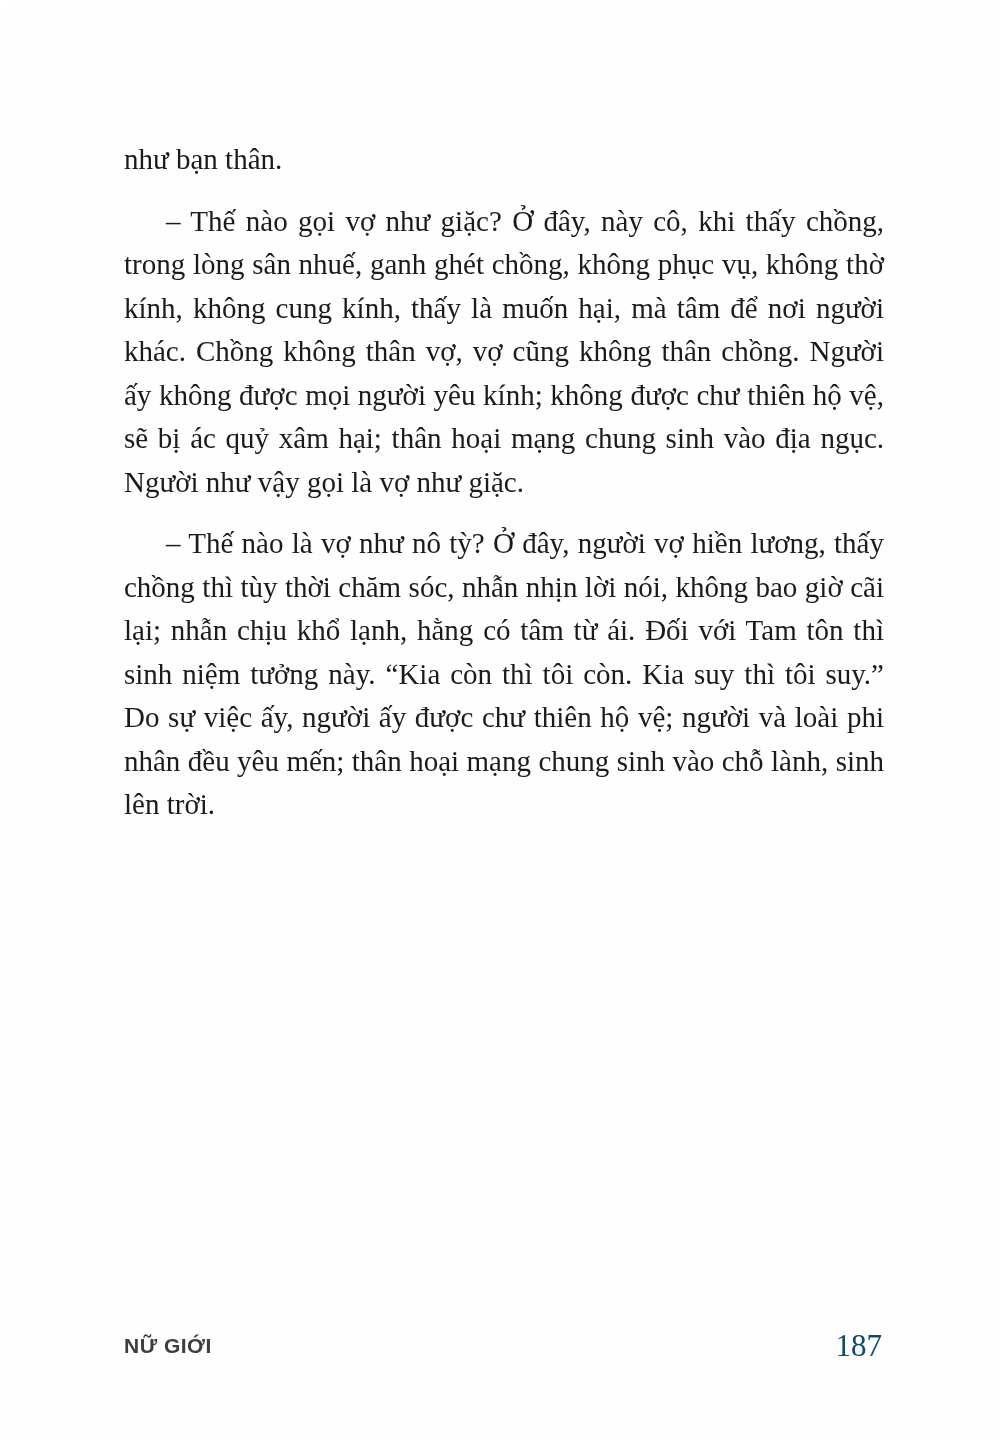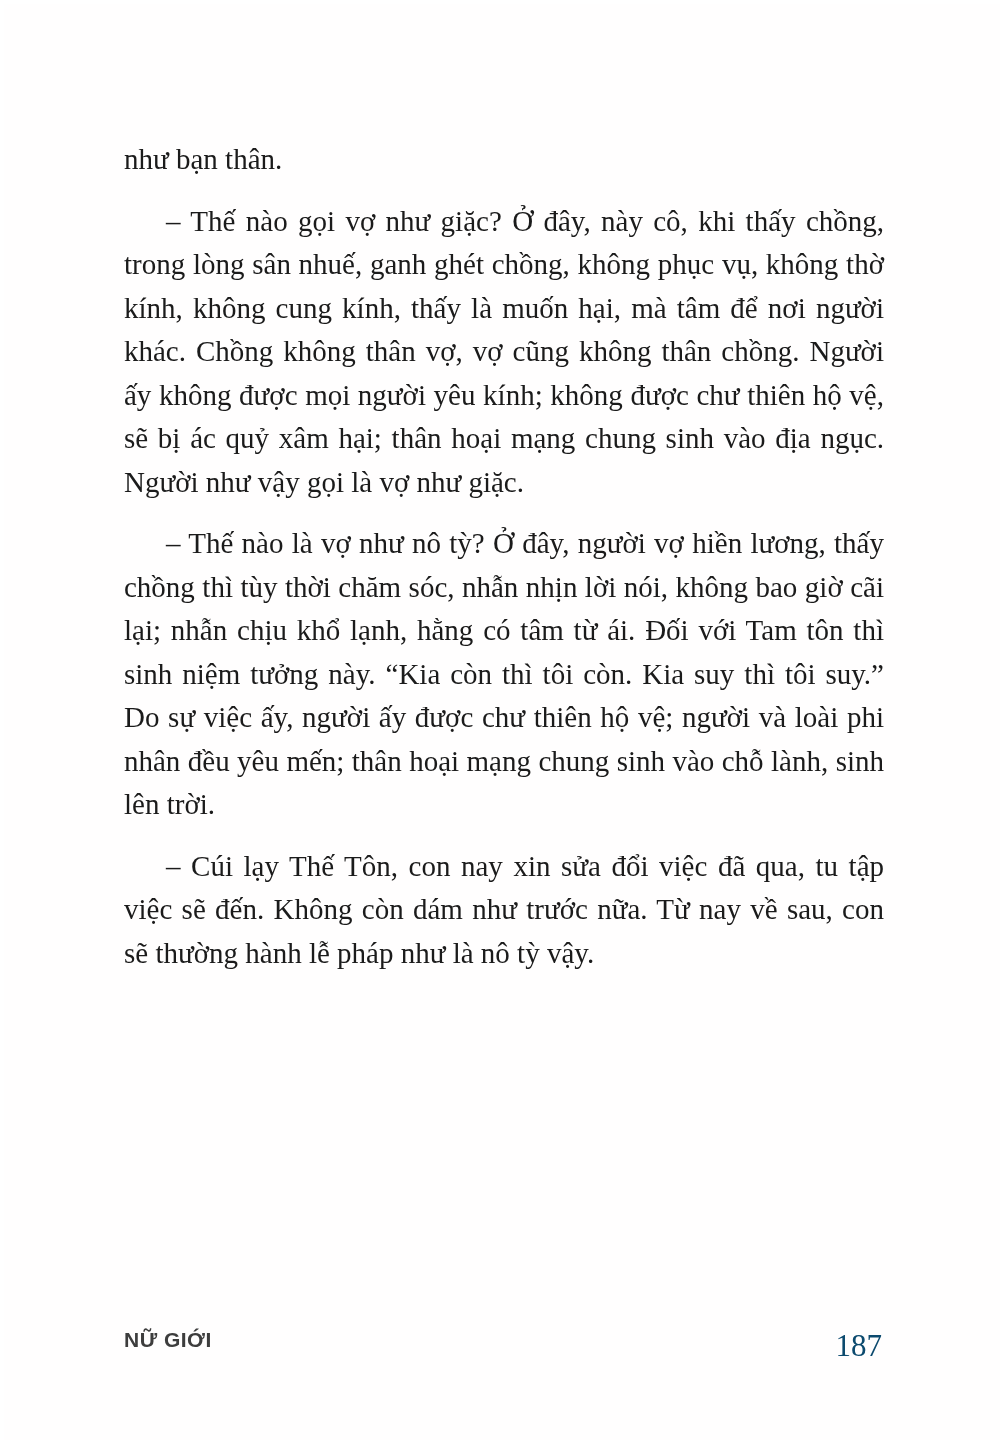--- a/index.html
+++ b/index.html
@@ -66,7 +66,6 @@
 
 
 
-    <p class="para indent">– Cúi lạy Thế Tôn, con nay xin sửa đổi việc đã qua, tu tập việc sẽ đến. Không còn dám như trước nữa. Từ nay về sau, con sẽ thường hành lễ pháp như là nô tỳ vậy.</p>
 
   </div>
 

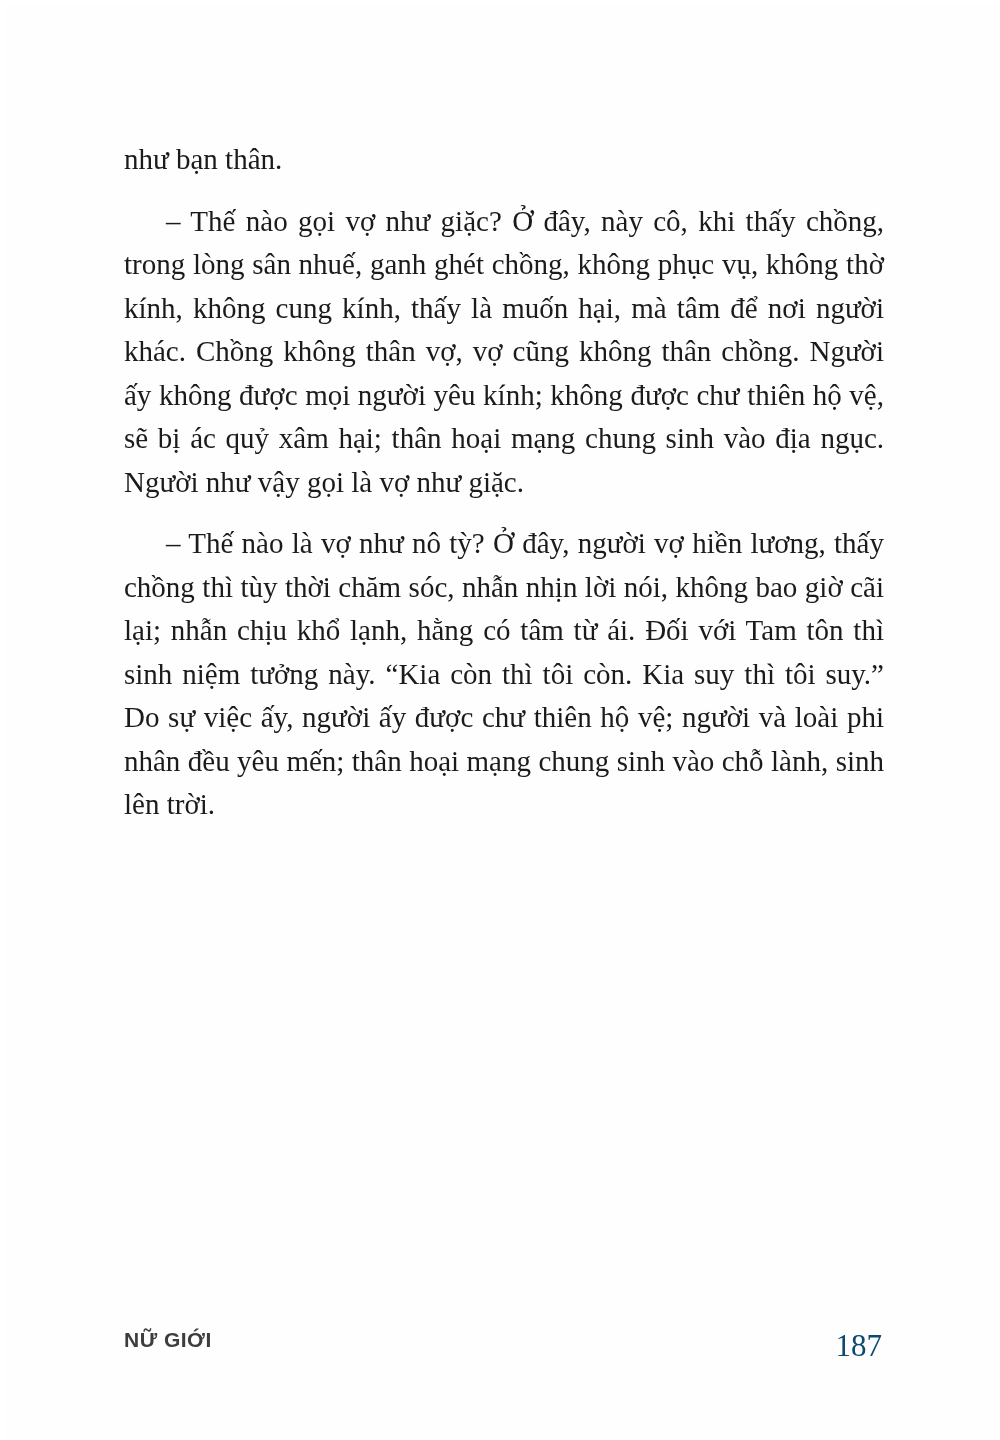--- a/index.html
+++ b/index.html
@@ -36,7 +36,7 @@
     top: 1316px;
     display: flex;
     justify-content: space-between;
-    align-items: flex-start;
+    align-items: center;
   }
   .footer-title {
     font-family: "Liberation Sans", sans-serif;

